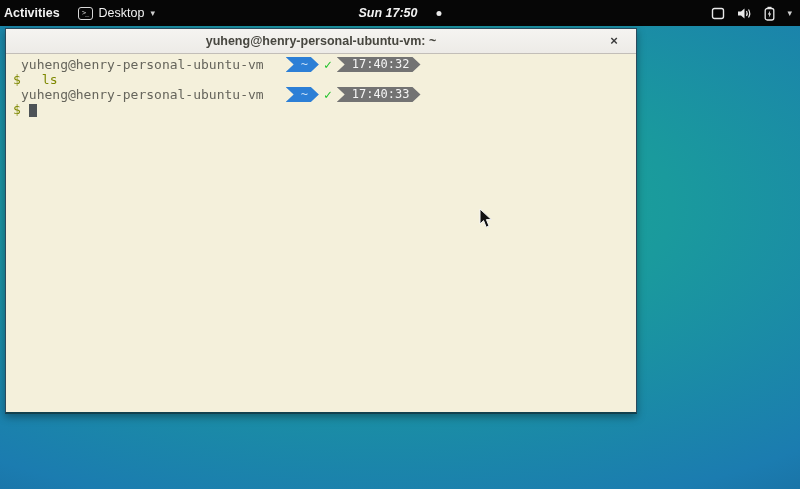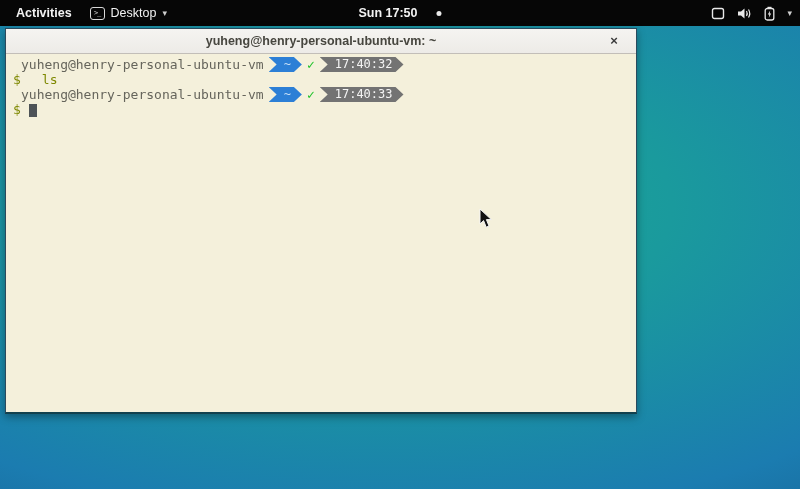--- a/index.html
+++ b/index.html
@@ -16,7 +16,7 @@
     background:#060606; color:#f2f2f2;
     display:flex; align-items:center; font-size:12.5px;
   }
-  .tb-left { display:flex; align-items:flex-end; gap:18px; padding-left:16px; }
+  .tb-left { display:flex; align-items:flex-end; gap:18px; padding-left:4px; }
   .tb-item { display:flex; align-items:center; gap:6px; cursor:default; }
   .tb-activities { font-weight:700; }
   .term-badge {

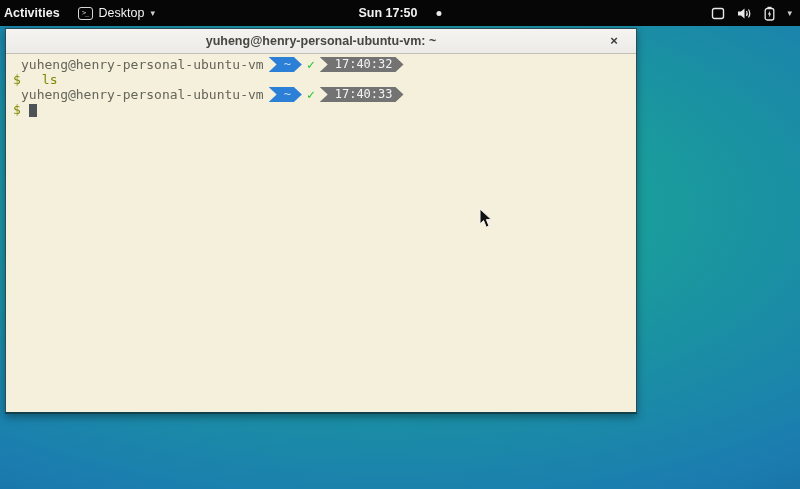--- a/index.html
+++ b/index.html
@@ -27,7 +27,7 @@
   .caret { font-size:9px; color:#cfcfcf; }
   .tb-center {
     position:absolute; left:50%; transform:translateX(-50%);
-    display:flex; align-items:center; gap:19px; font-weight:600;
+    display:flex; align-items:center; gap:19px; font-weight:600;font-style:italic;
   }
   .notif-dot { width:5px; height:5px; border-radius:50%; background:#e8e8e8; }
   .tb-right { position:absolute; right:8px; display:flex; align-items:center; gap:12px; }

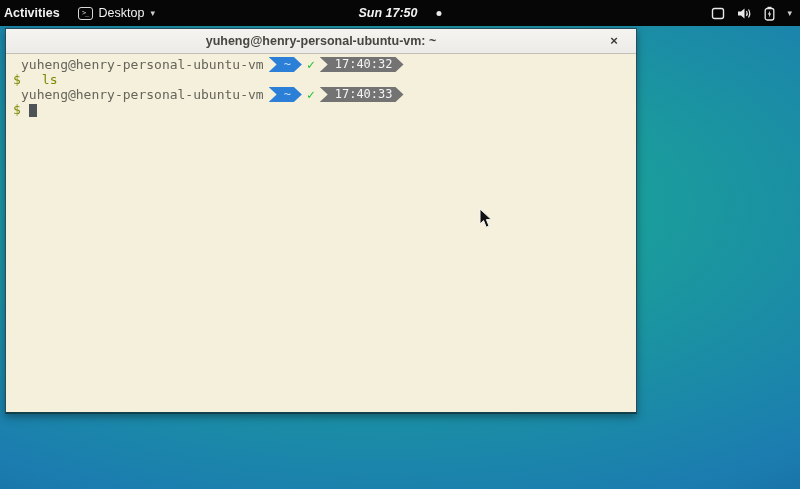--- a/index.html
+++ b/index.html
@@ -60,7 +60,7 @@
   .line { height:15px; line-height:15px; white-space:pre; display:flex; align-items:center; }
   .line.textline { display:block; }
 
-  .user-host { color:#66655c; padding-left:8px; margin-right:5px; }
+  .user-host { color:#66655c; padding-left:8px; margin-right:22px; }
   .pl-seg {
     display:inline-block; height:15px; line-height:15px;
     clip-path: polygon(0 0, calc(100% - 8px) 0, 100% 50%, calc(100% - 8px) 100%, 0 100%, 8px 50%);

